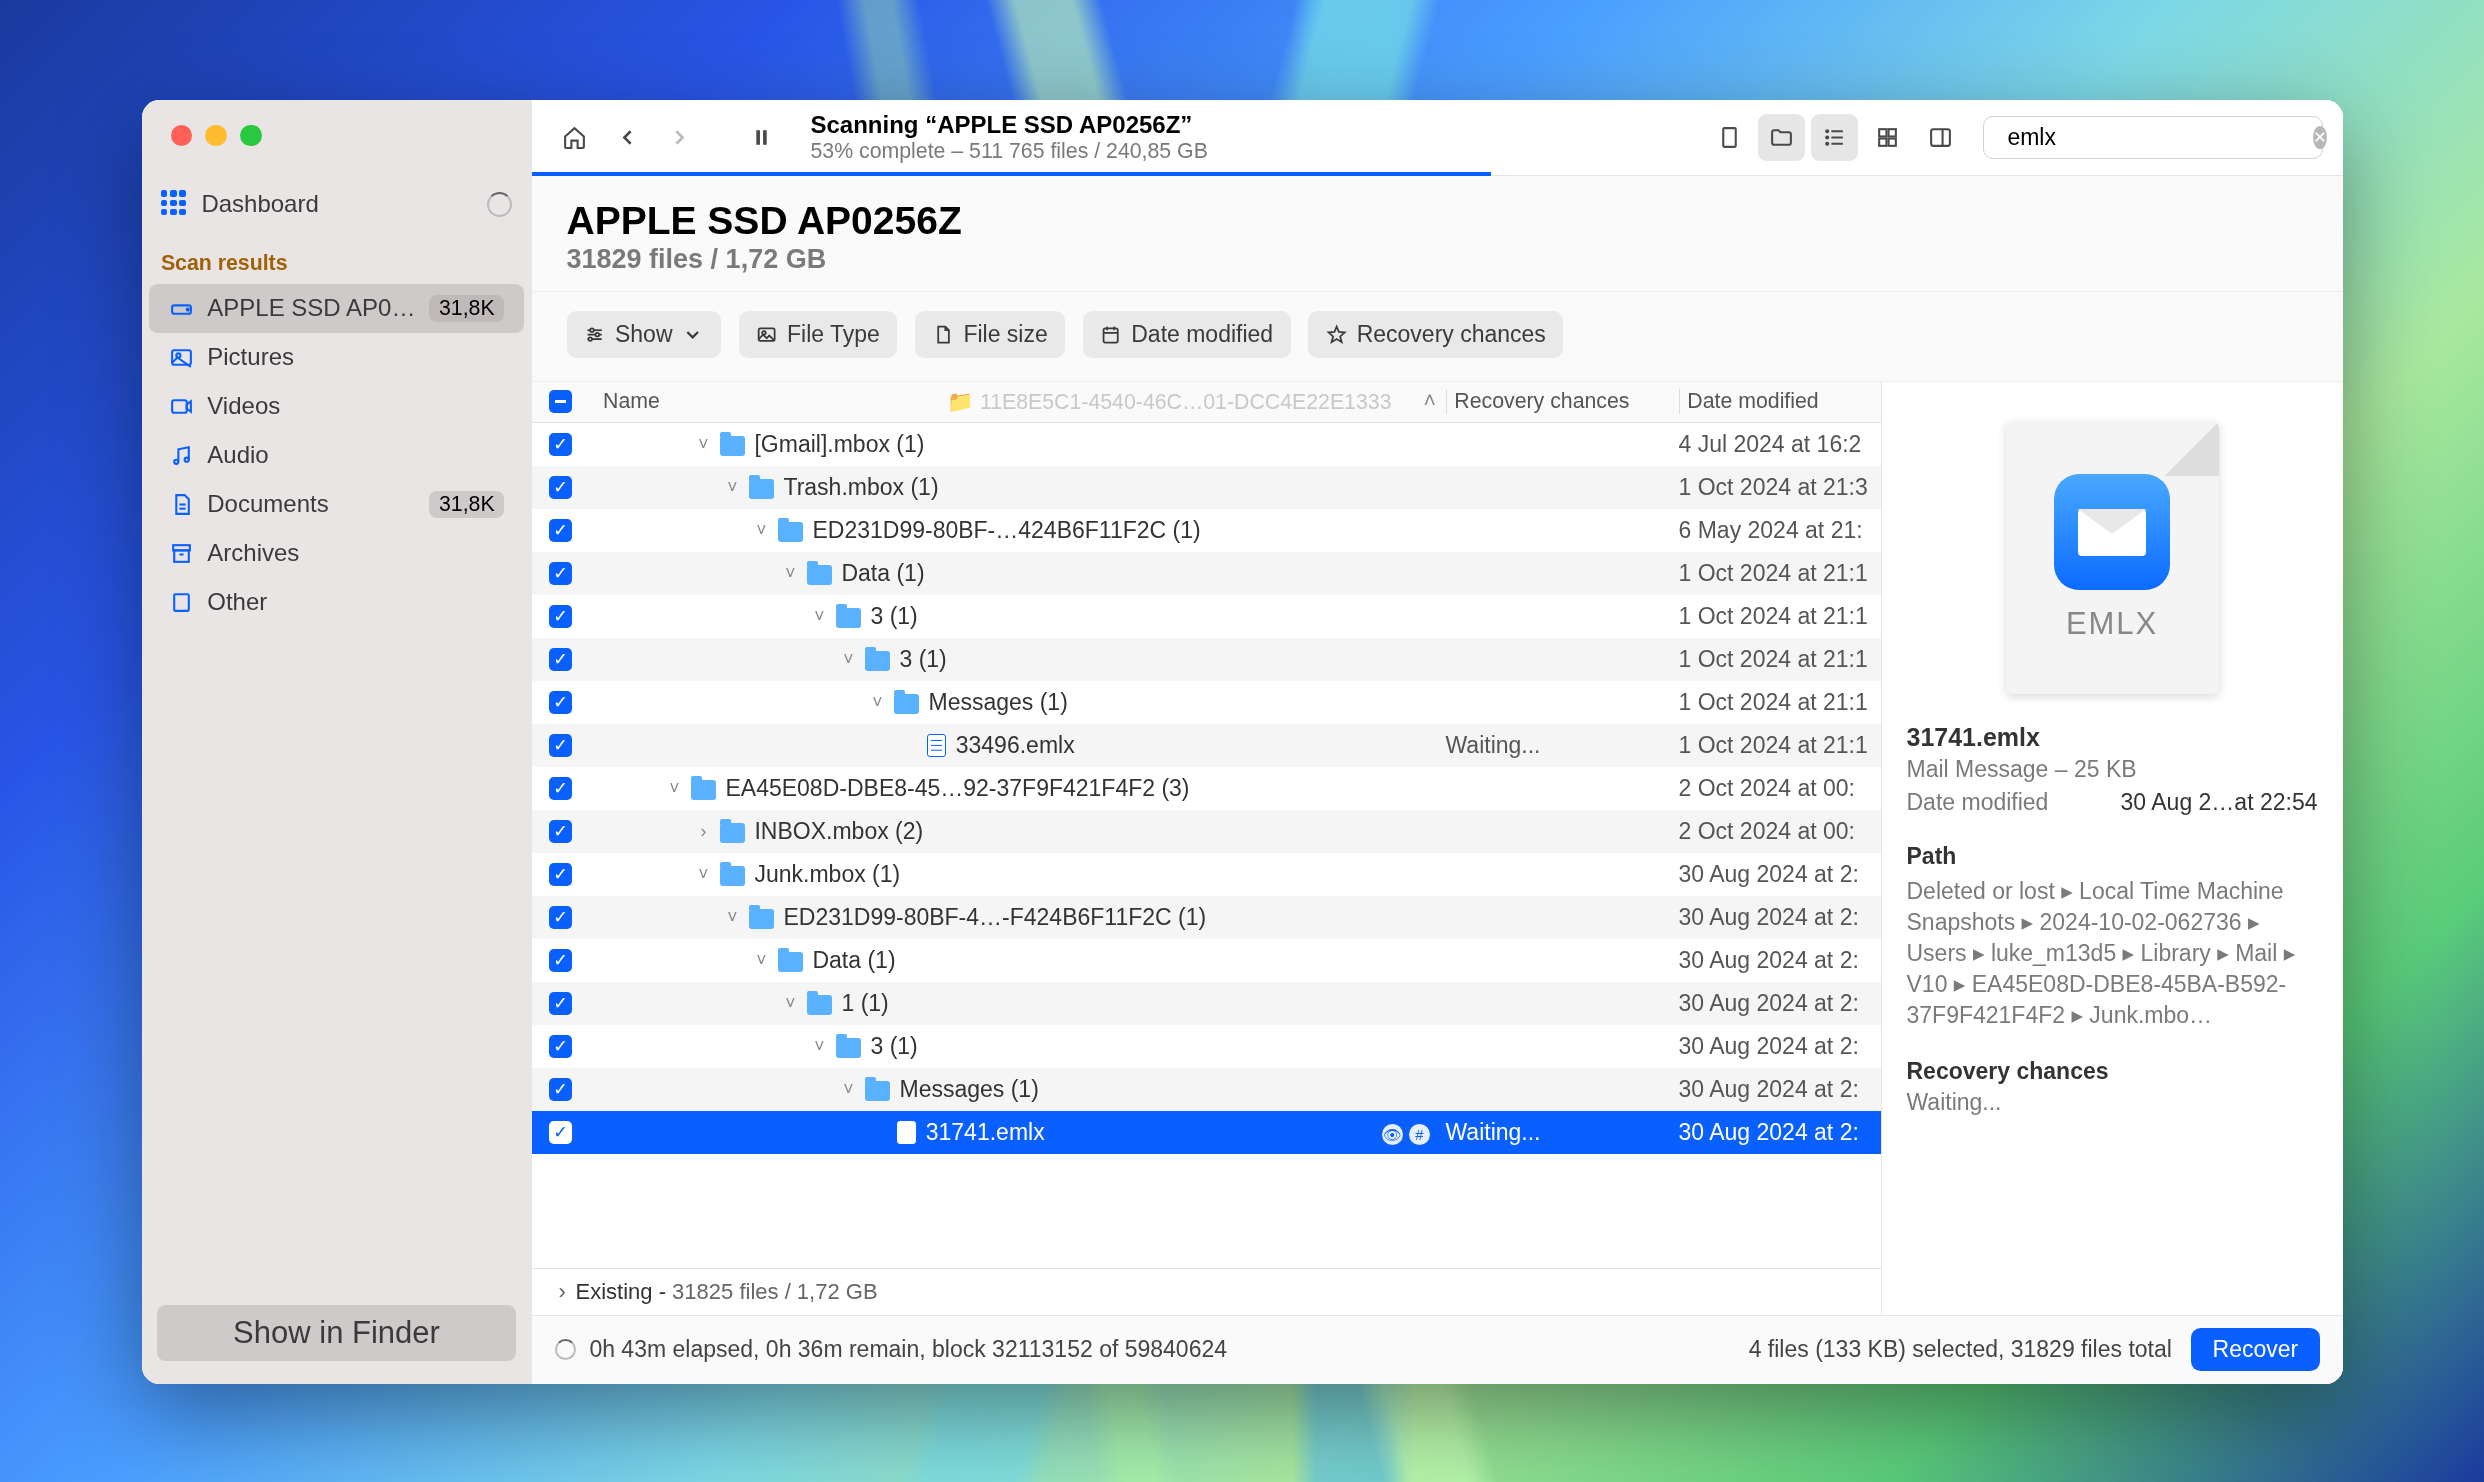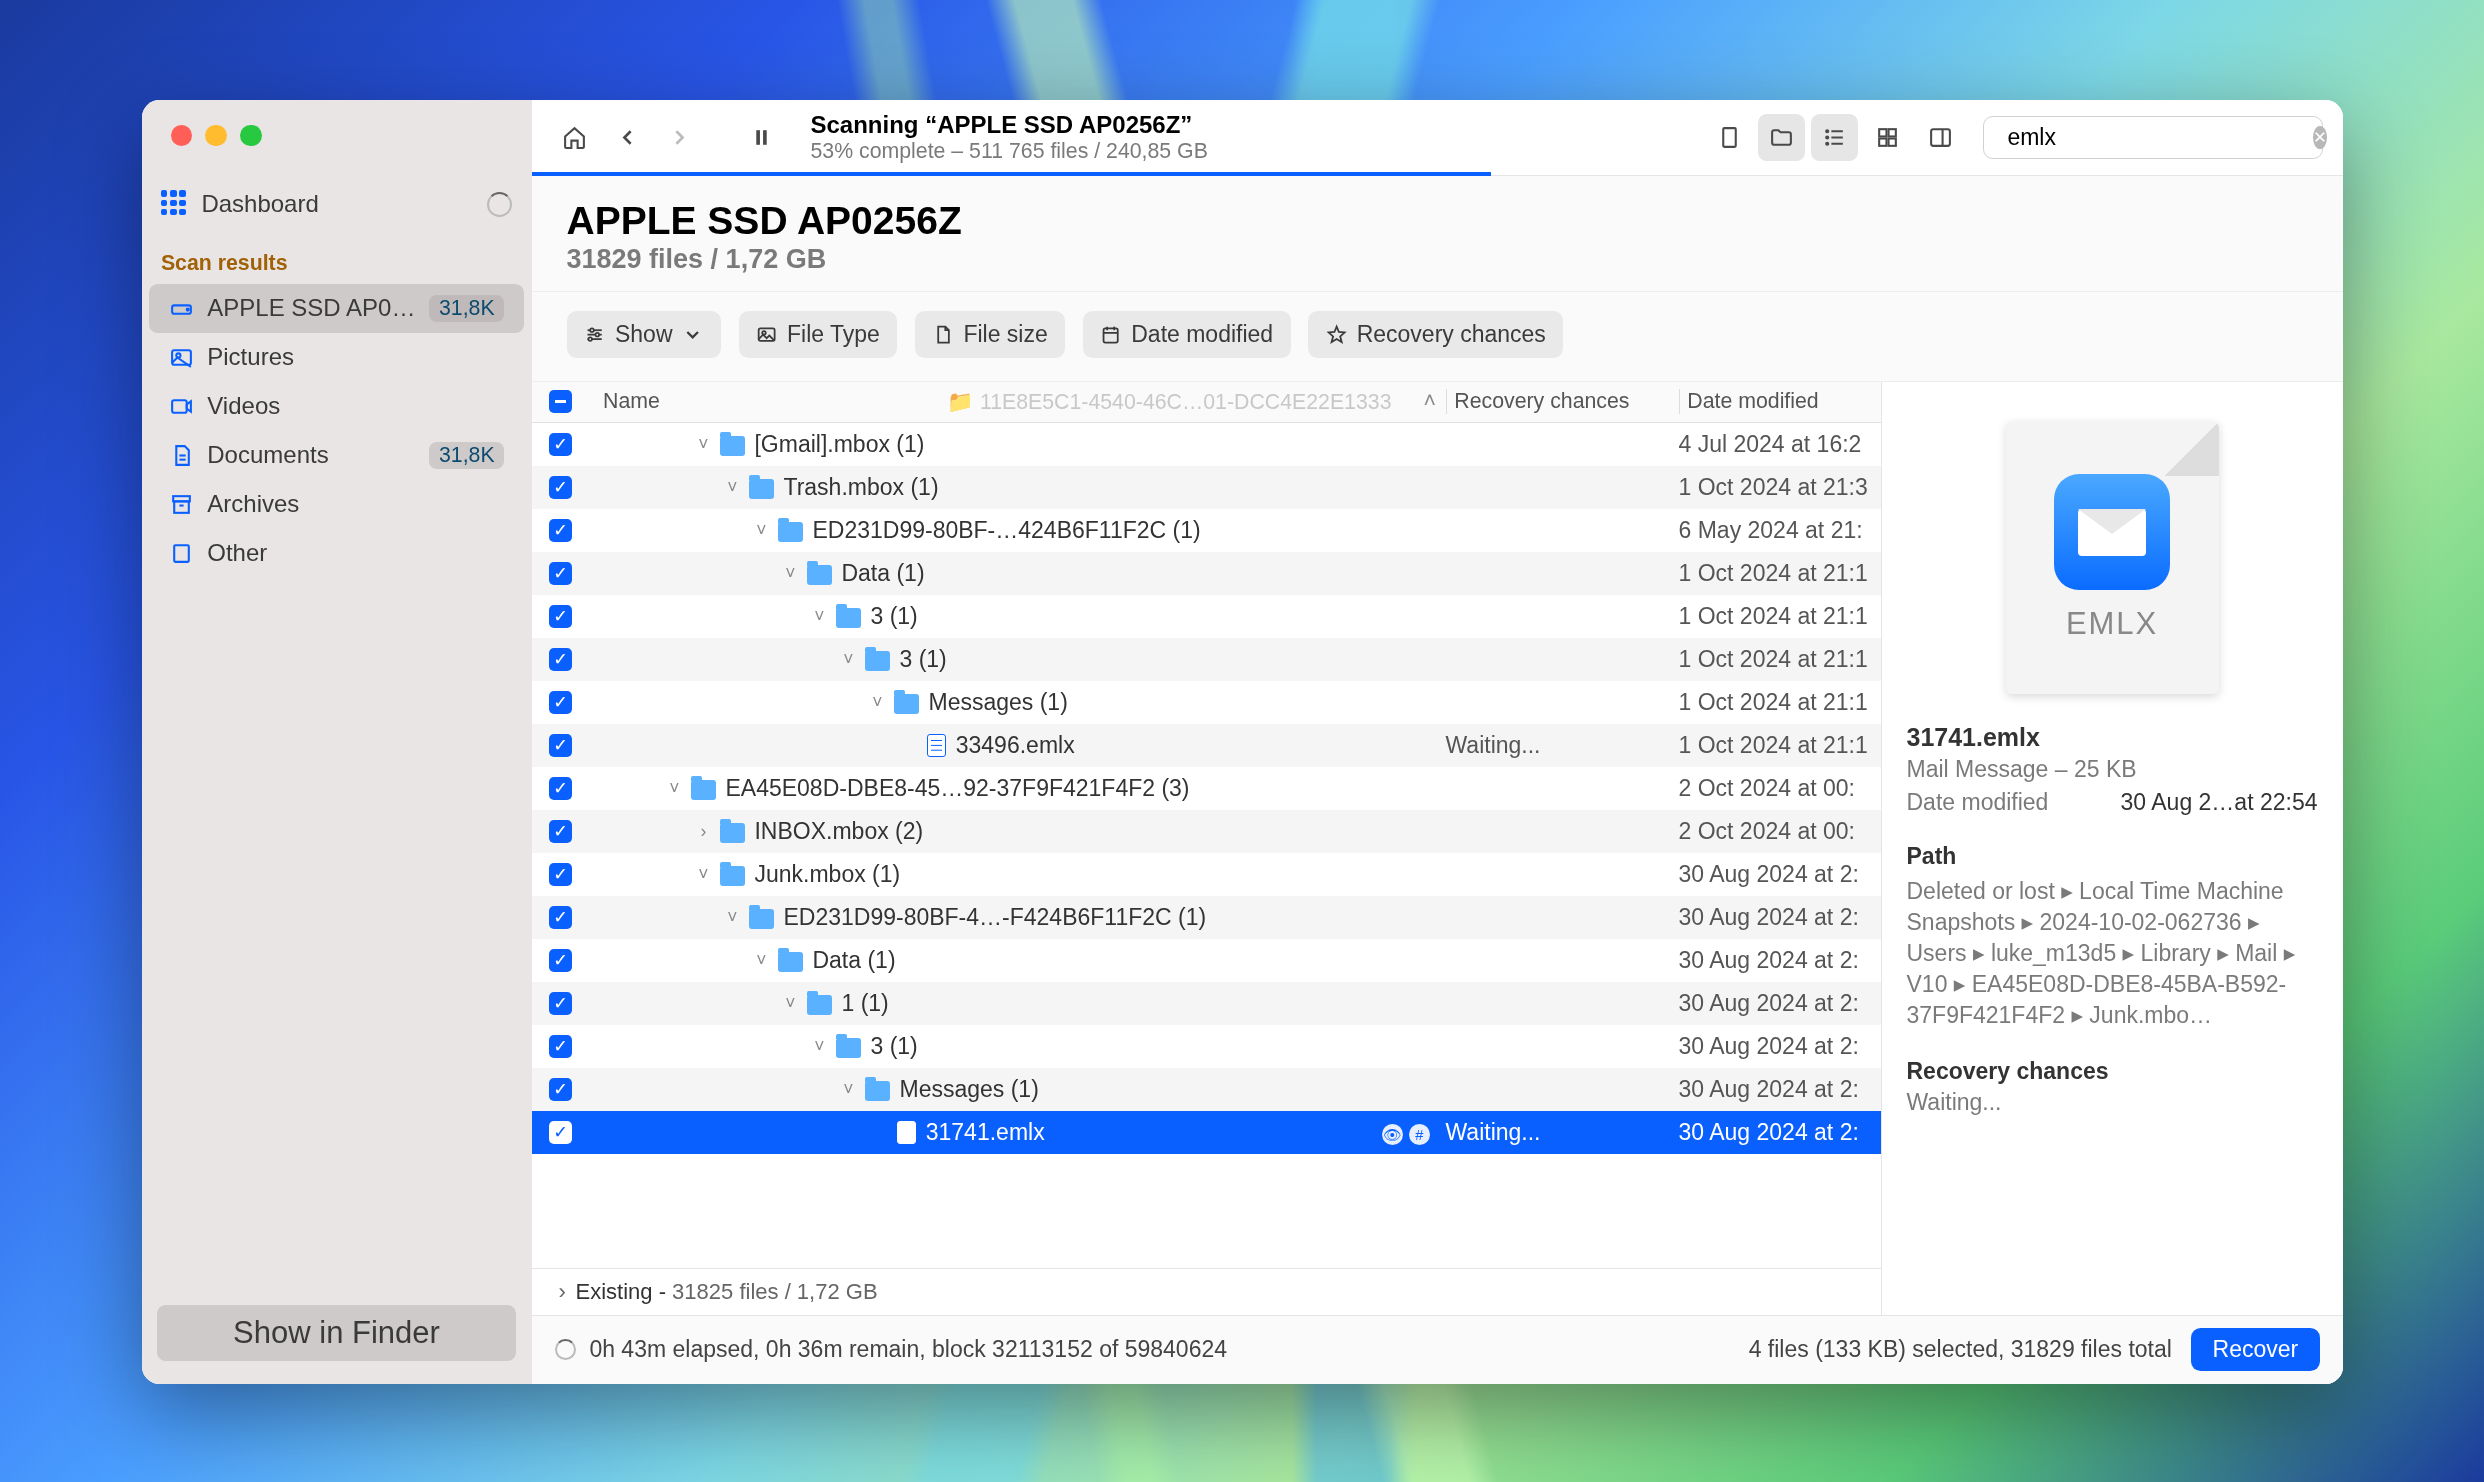--- a/index.html
+++ b/index.html
@@ -26,7 +26,7 @@
 .sb-icon { width: 25px; height: 25px; color: #0a60ff; flex-shrink: 0; }
 .sb-icon svg { width: 100%; height: 100%; }
 .sb-label { flex: 1; white-space: nowrap; overflow: hidden; text-overflow: ellipsis; }
-.sb-badge { background: #cfcaca; border-radius: 7.8px; padding: 1px 9.7px; font-size: 21.3px; color: #0c4a6e; }
+.sb-badge { background: #cfcaca; border-radius: 7.8px; padding: 1px 9.7px; font-size: 21.3px; color: #000000; }
 .sb-item.active .sb-badge { background: #bfb9b9; }
 .sb-footer { margin-top: auto; padding: 23px 15.5px; }
 .sb-footer-btn { width: 100%; background: #cfcaca; border: none; border-radius: 8.7px; padding: 9.7px; font-size: 31px; color: #3a3a3a; }

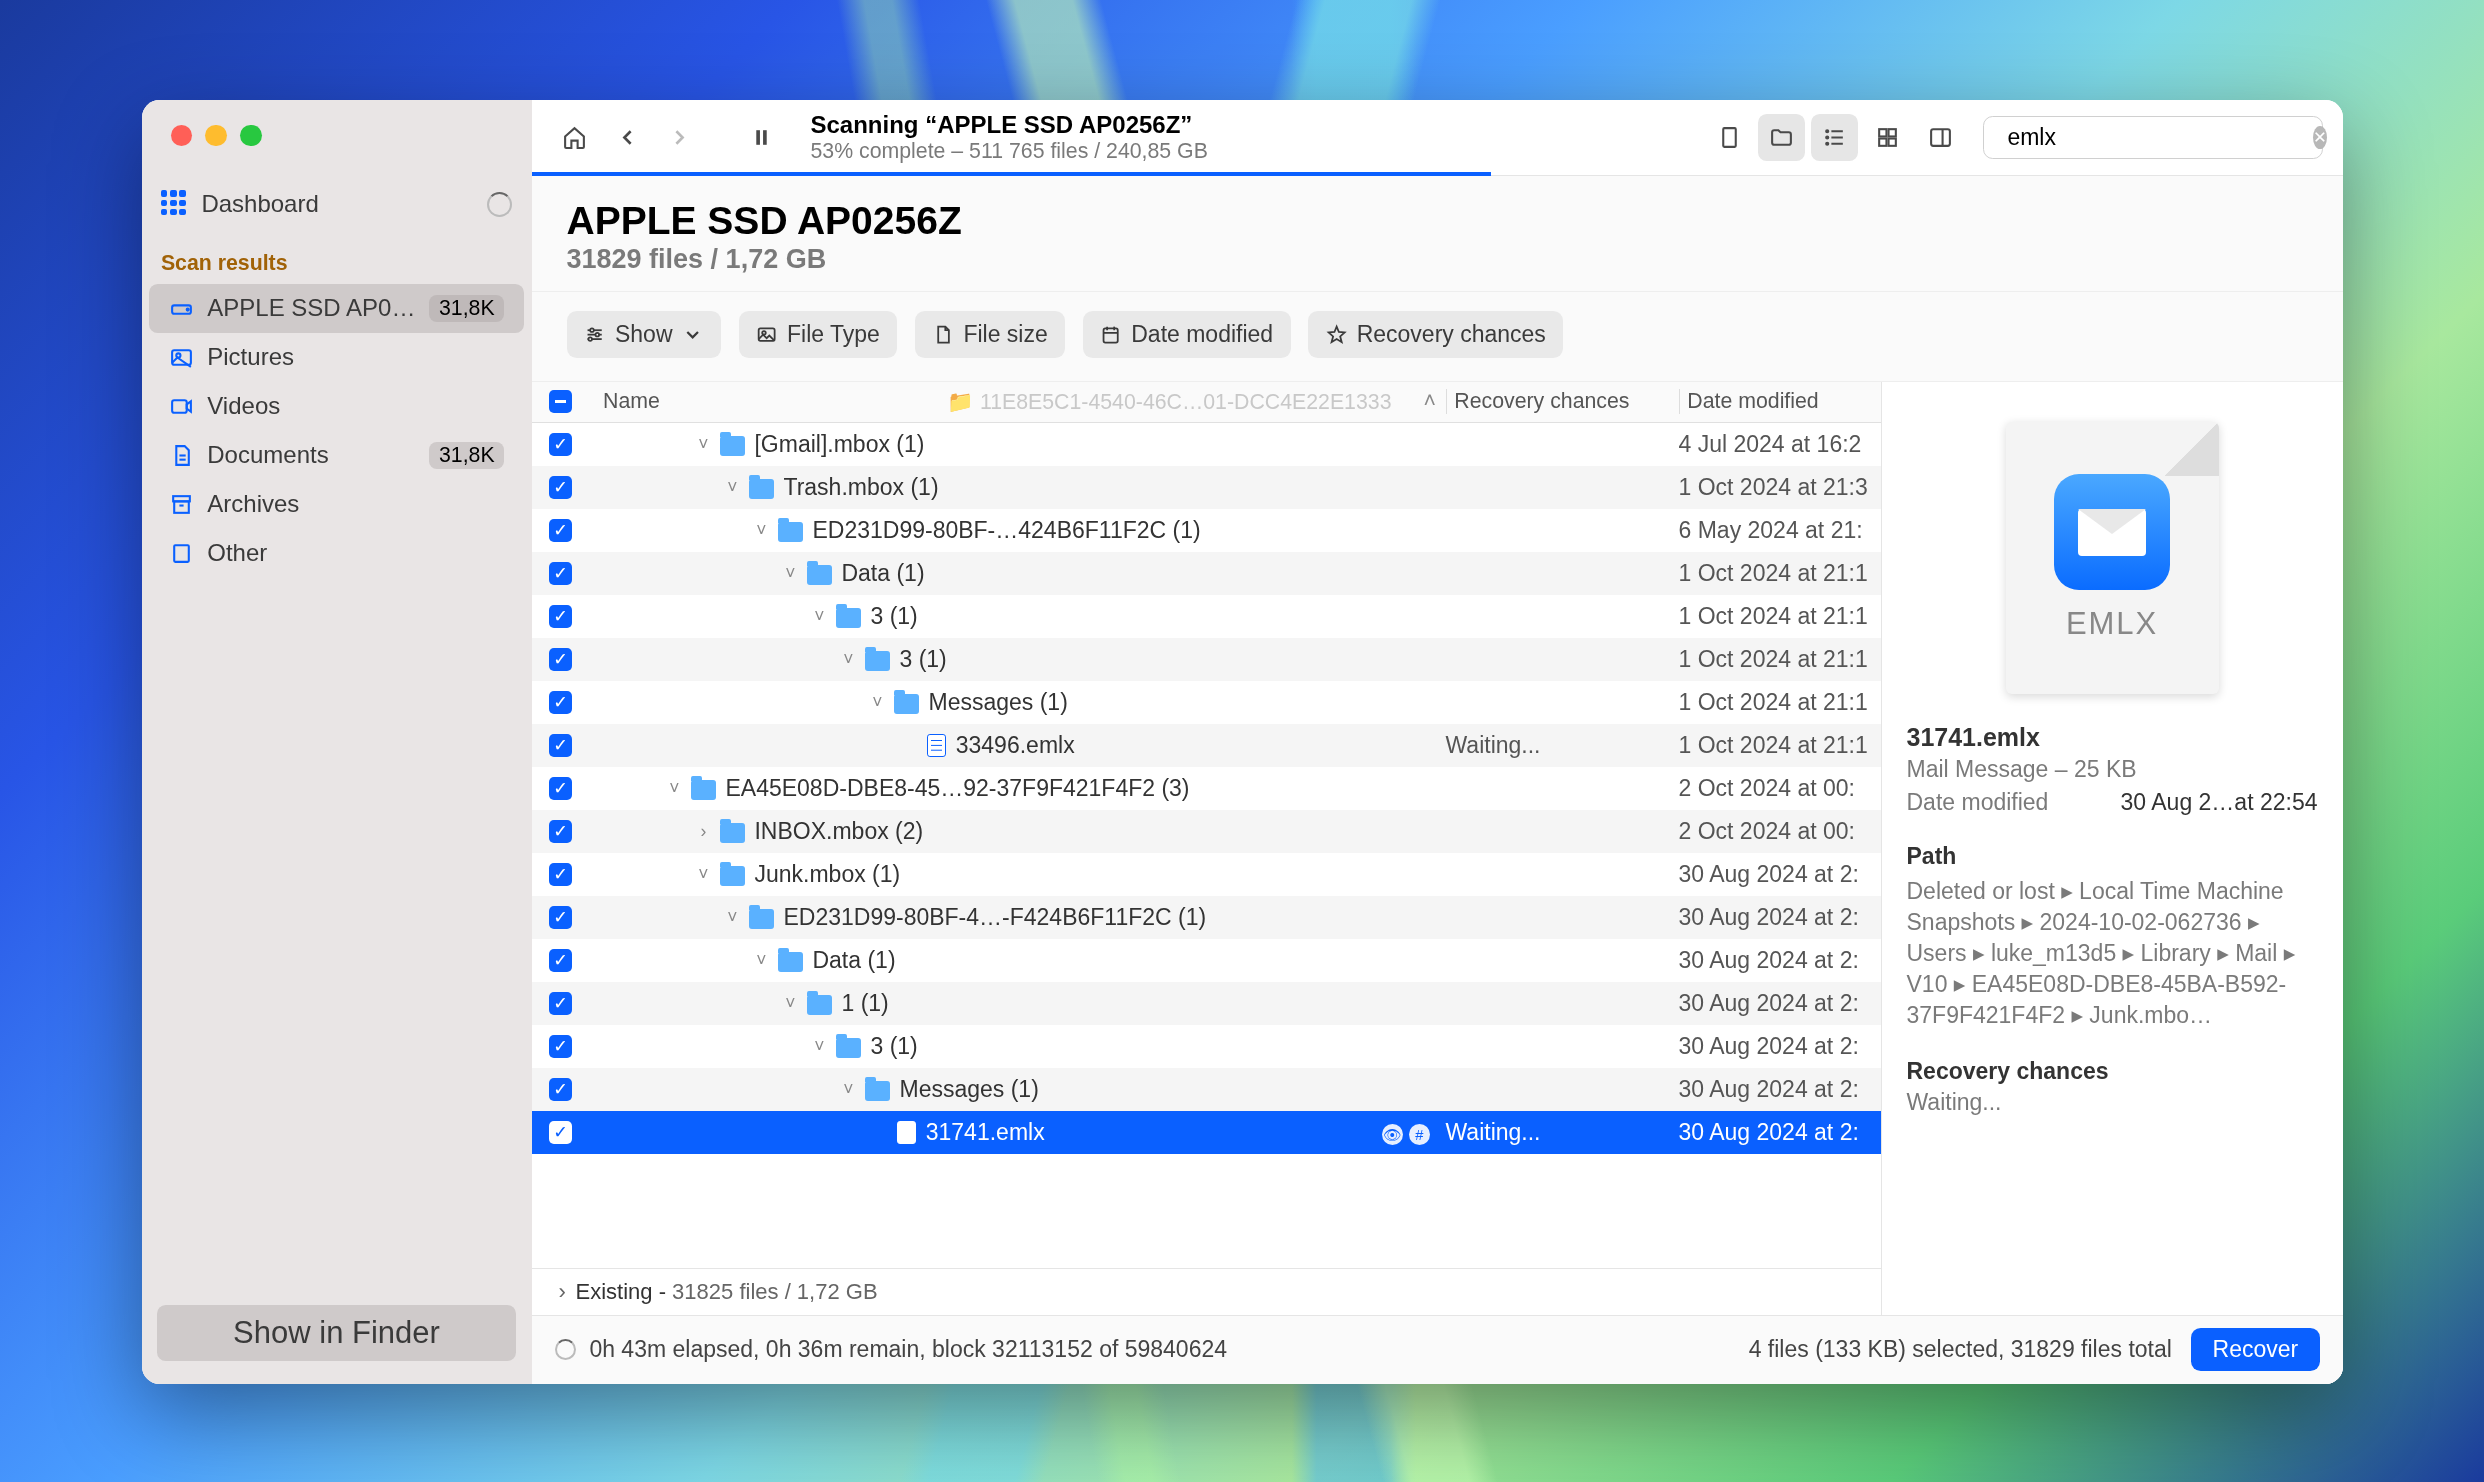--- a/index.html
+++ b/index.html
@@ -163,6 +163,14 @@
         </div>
         <div class="sb-item">
           <span class="sb-icon"><svg viewBox="0 0 24 24" fill="none" stroke="currentColor" stroke-width="2">
+              <path d="M9 18V6l10-2v12"></path>
+              <circle cx="7" cy="18" r="2"></circle>
+              <circle cx="17" cy="16" r="2"></circle>
+            </svg></span>
+          <span class="sb-label">Audio</span>
+        </div>
+        <div class="sb-item">
+          <span class="sb-icon"><svg viewBox="0 0 24 24" fill="none" stroke="currentColor" stroke-width="2">
               <path d="M7 3h8l4 4v14H7z"></path>
               <line x1="10" y1="12" x2="16" y2="12"></line>
               <line x1="10" y1="16" x2="16" y2="16"></line>

